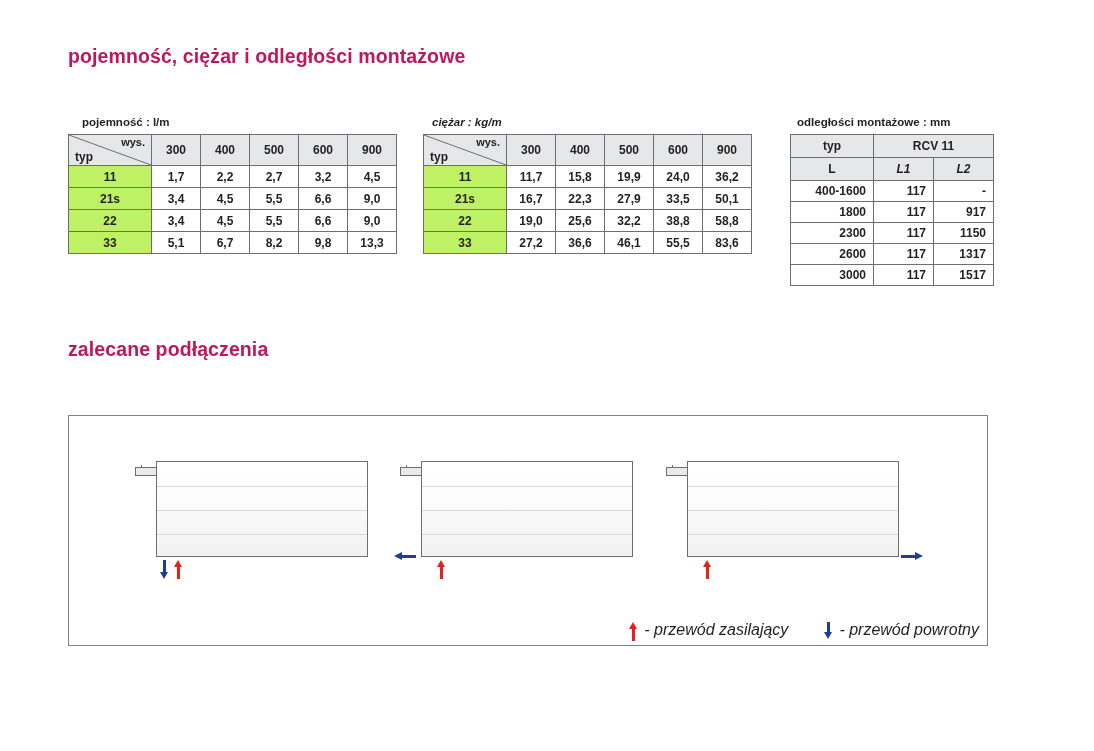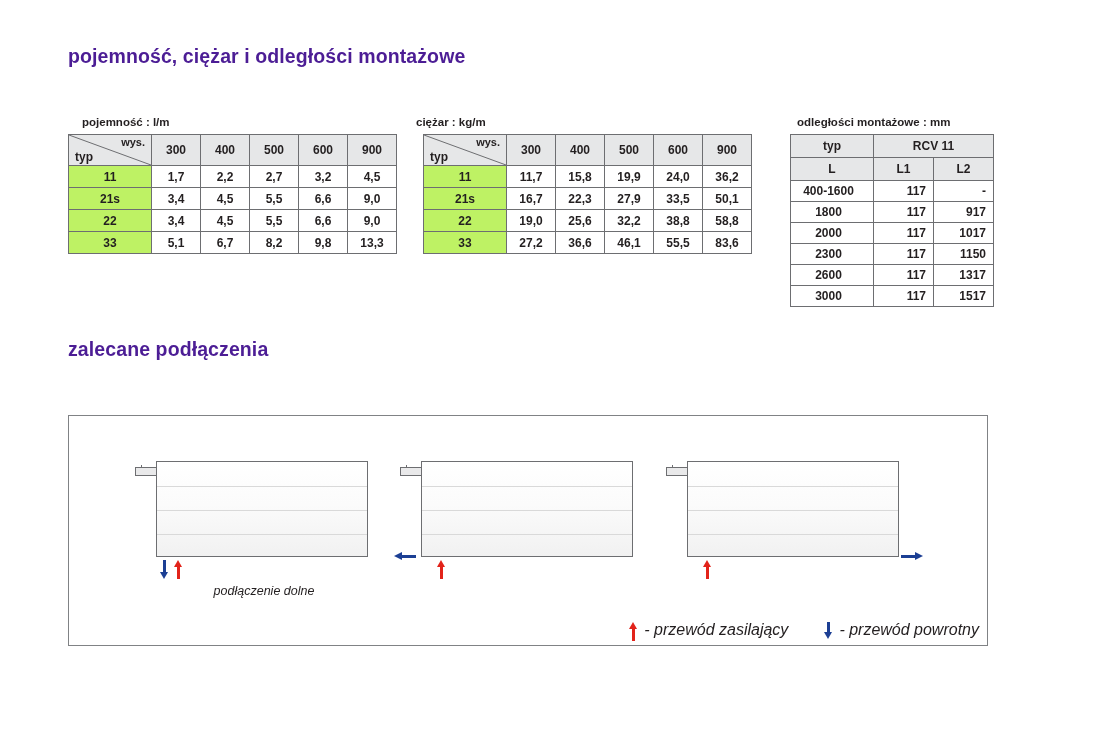--- a/index.html
+++ b/index.html
@@ -25,7 +25,7 @@
     position: absolute;
     font-size: 19.5px;
     font-weight: bold;
-    color: #4c1d95;
+    color: #be185d;
     letter-spacing: 0.1px;
   }
   #title-capacity { left: 68px; top: 45px; }

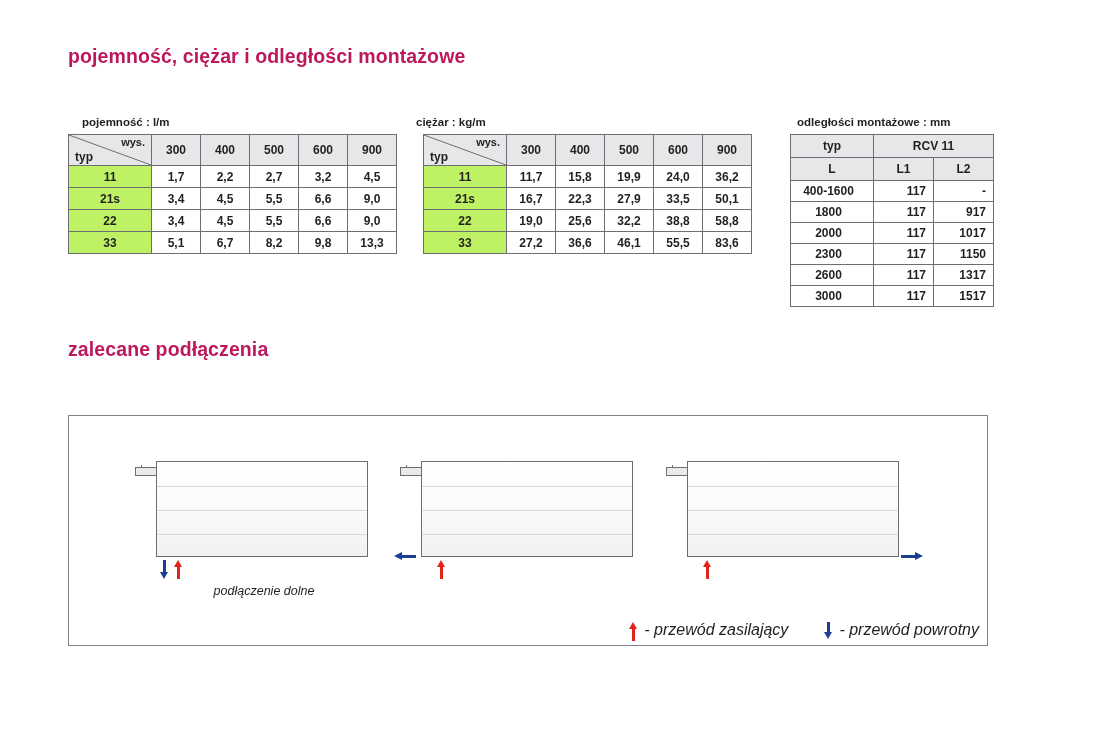--- a/index.html
+++ b/index.html
@@ -38,7 +38,7 @@
     color: #231f20;
   }
   #cap-capacity { left: 82px; top: 116px; }
-  #cap-weight { left: 416px; top: 116px; }
+  #cap-weight { left: 432px; top: 116px; font-style: italic; }
   #cap-mounting { left: 797px; top: 116px; }
 
   table {

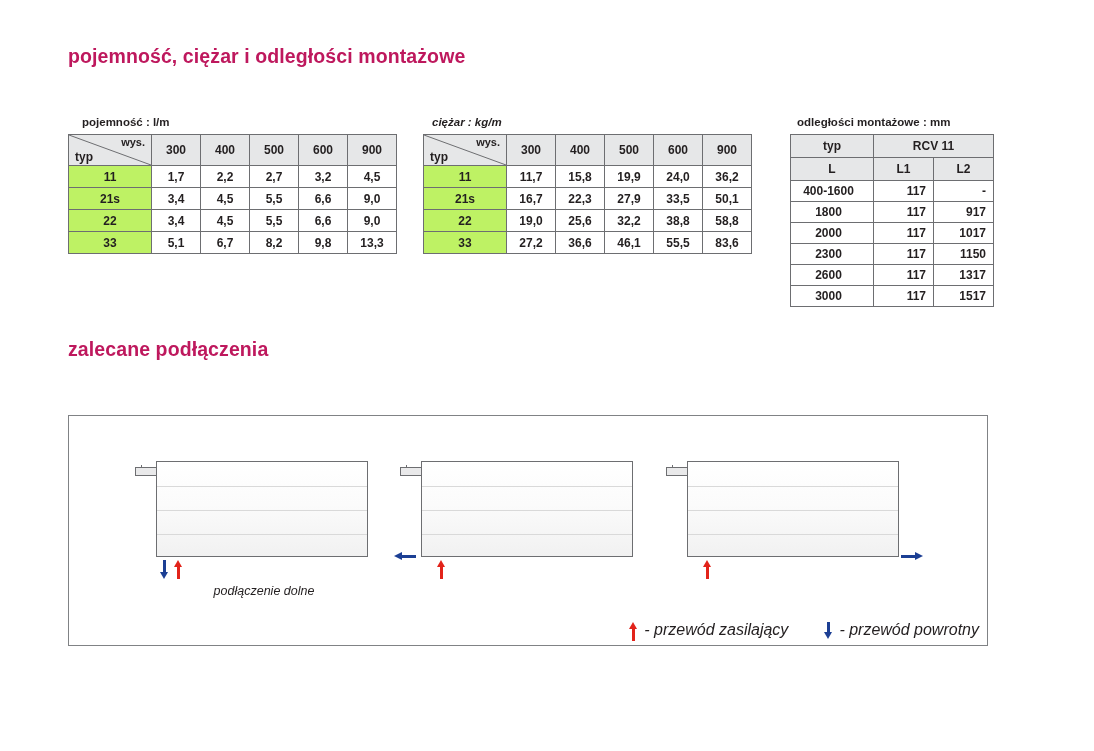--- a/index.html
+++ b/index.html
@@ -121,6 +121,7 @@
     background: #e6e7e8;
     width: 59px;
     height: 22px;
+    font-style: italic;
   }
   #table-mounting .m-key {
     background: #ffffff;

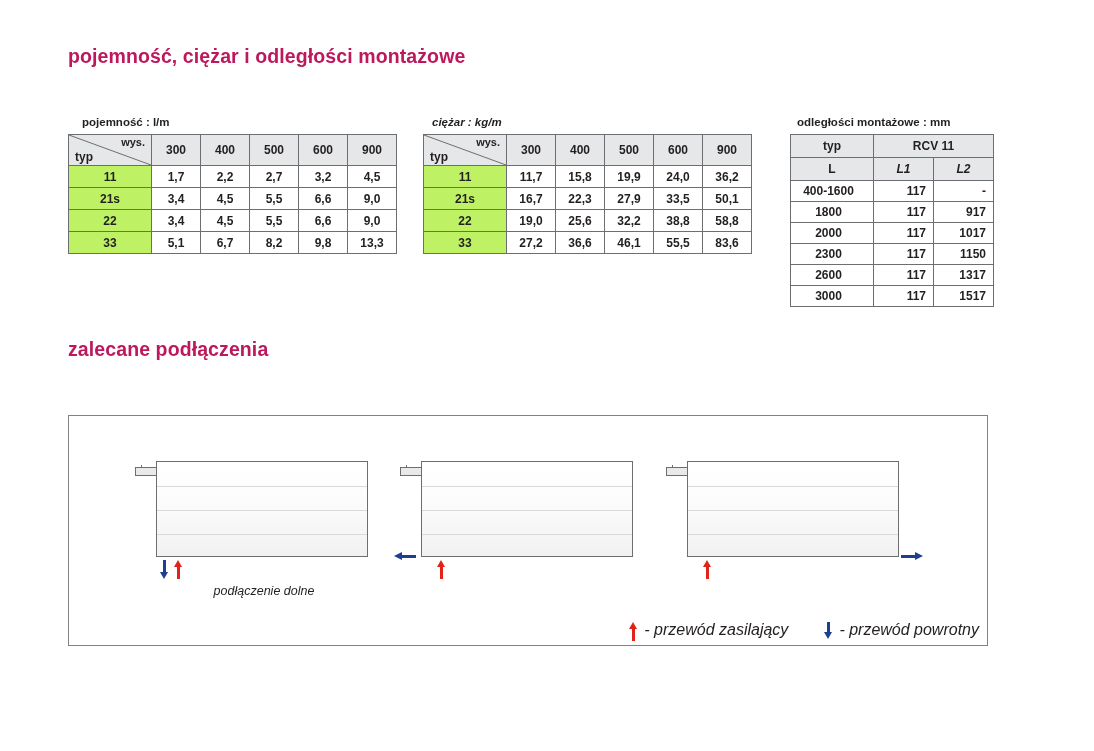--- a/index.html
+++ b/index.html
@@ -126,6 +126,7 @@
   #table-mounting .m-key {
     background: #ffffff;
     width: 82px;
+    text-align: right;
     padding-right: 7px;
     box-sizing: border-box;
   }

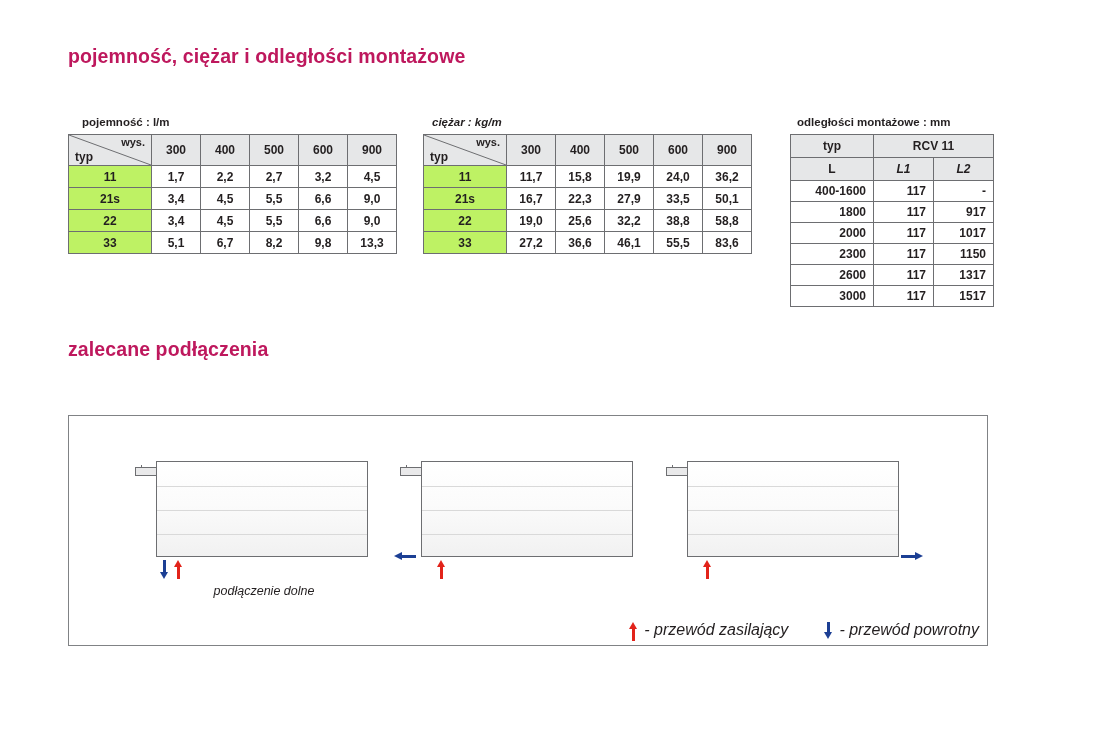--- a/index.html
+++ b/index.html
@@ -420,11 +420,6 @@
       <td class="m-val">917</td>
     </tr>
     <tr>
-      <td class="m-key">2000</td>
-      <td class="m-val">117</td>
-      <td class="m-val">1017</td>
-    </tr>
-    <tr>
       <td class="m-key">2300</td>
       <td class="m-val">117</td>
       <td class="m-val">1150</td>

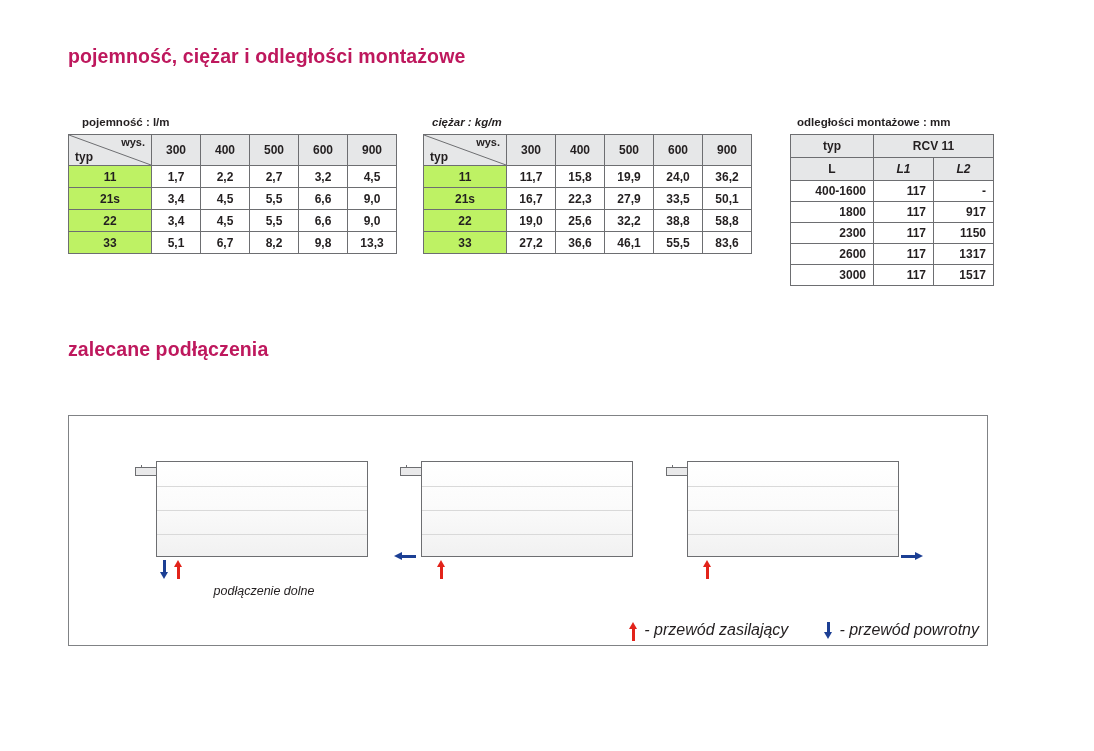--- a/index.html
+++ b/index.html
@@ -455,7 +455,6 @@
       <div class="stem"></div>
       <div class="head"></div>
     </div>
-    <div class="caption" style="left:60px; top:168px; width:270px;">podłączenie dolne</div>
 
     <div class="radiator" style="left:352px; top:45px;">
       <div class="seam s1"></div>

